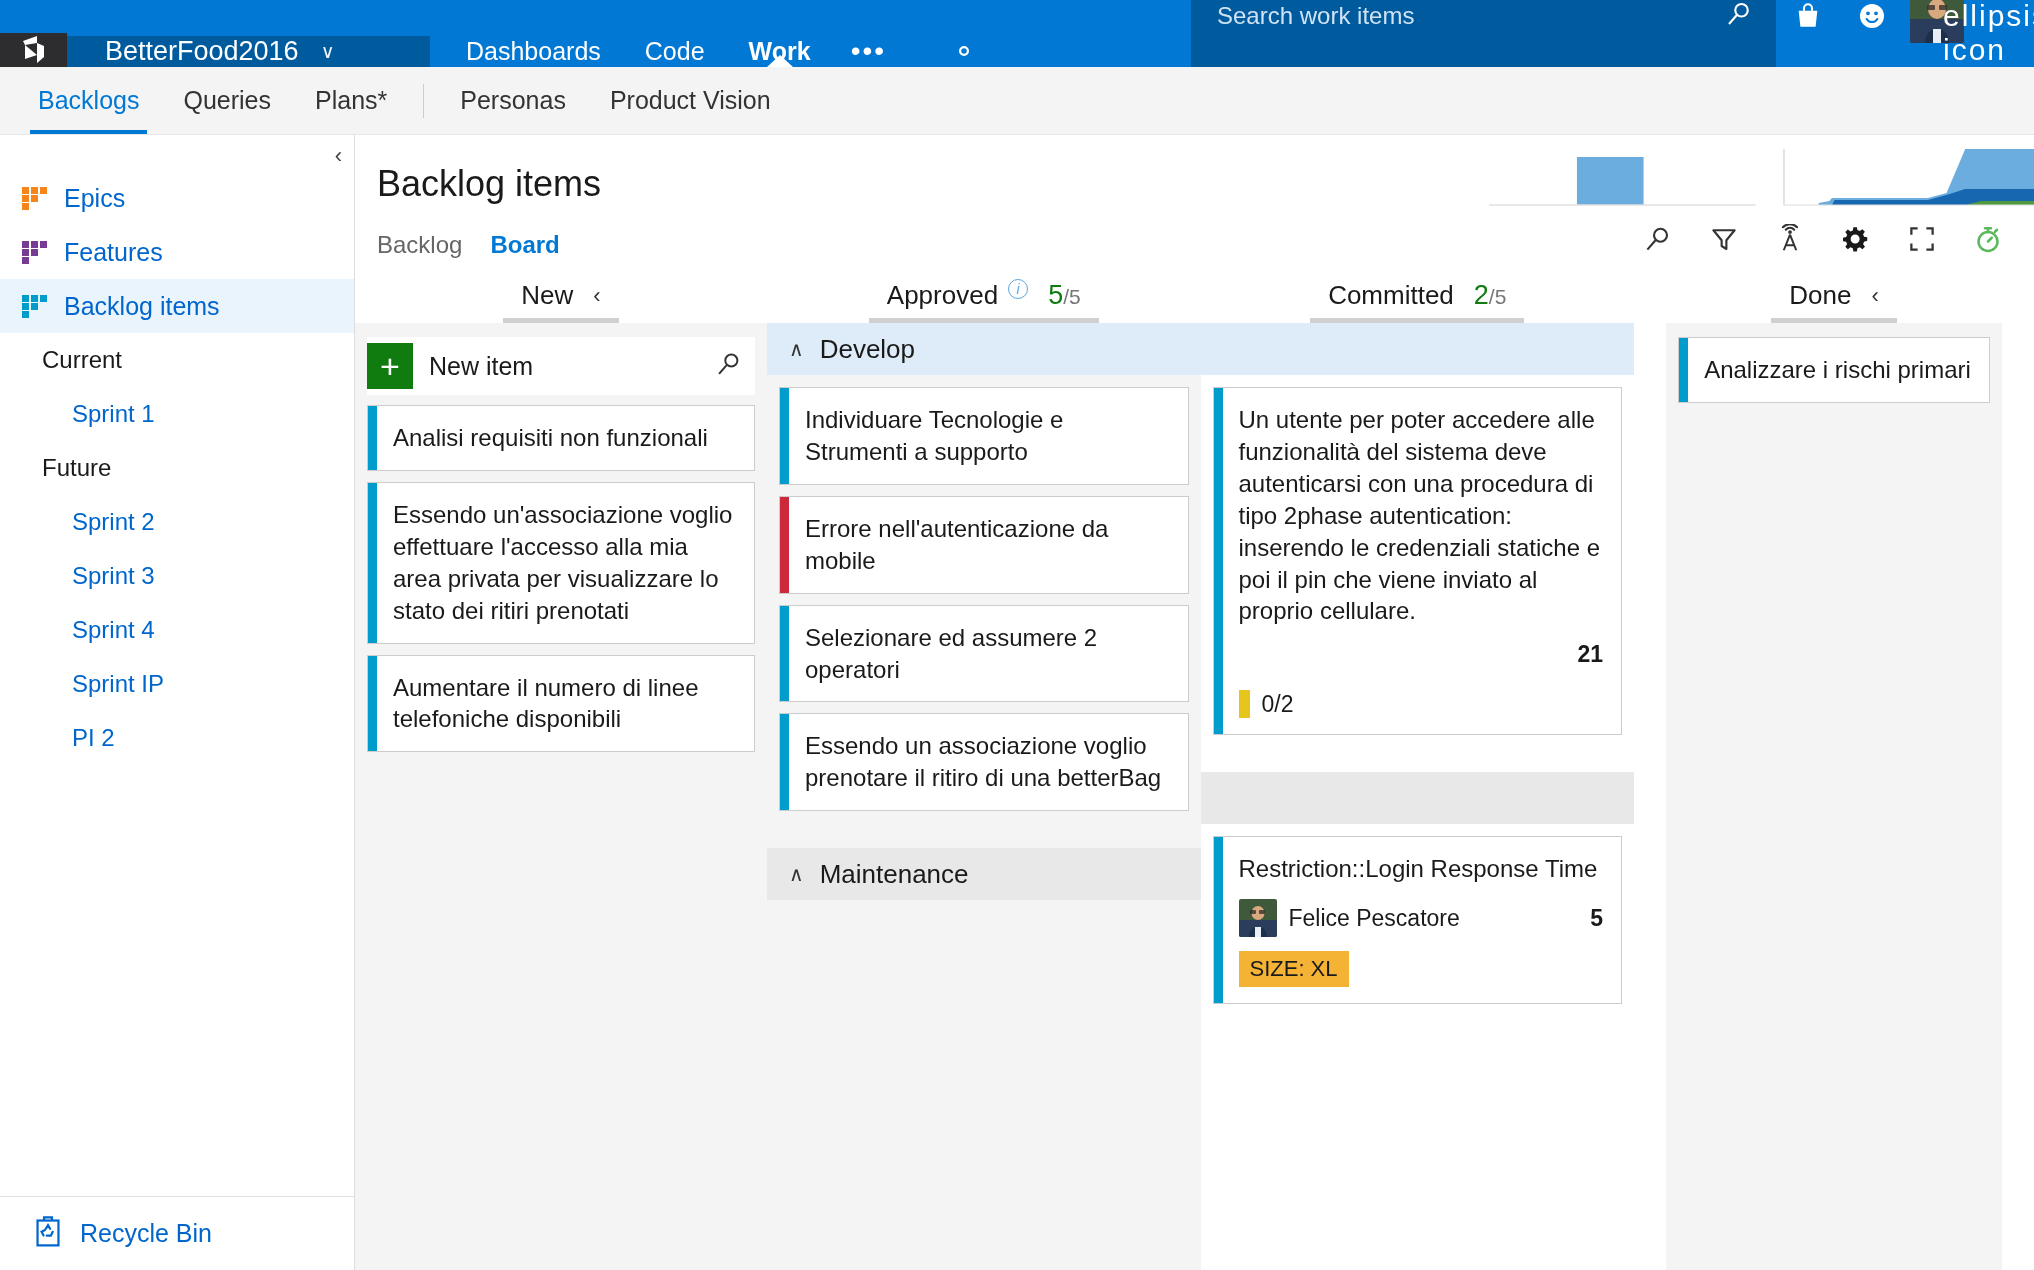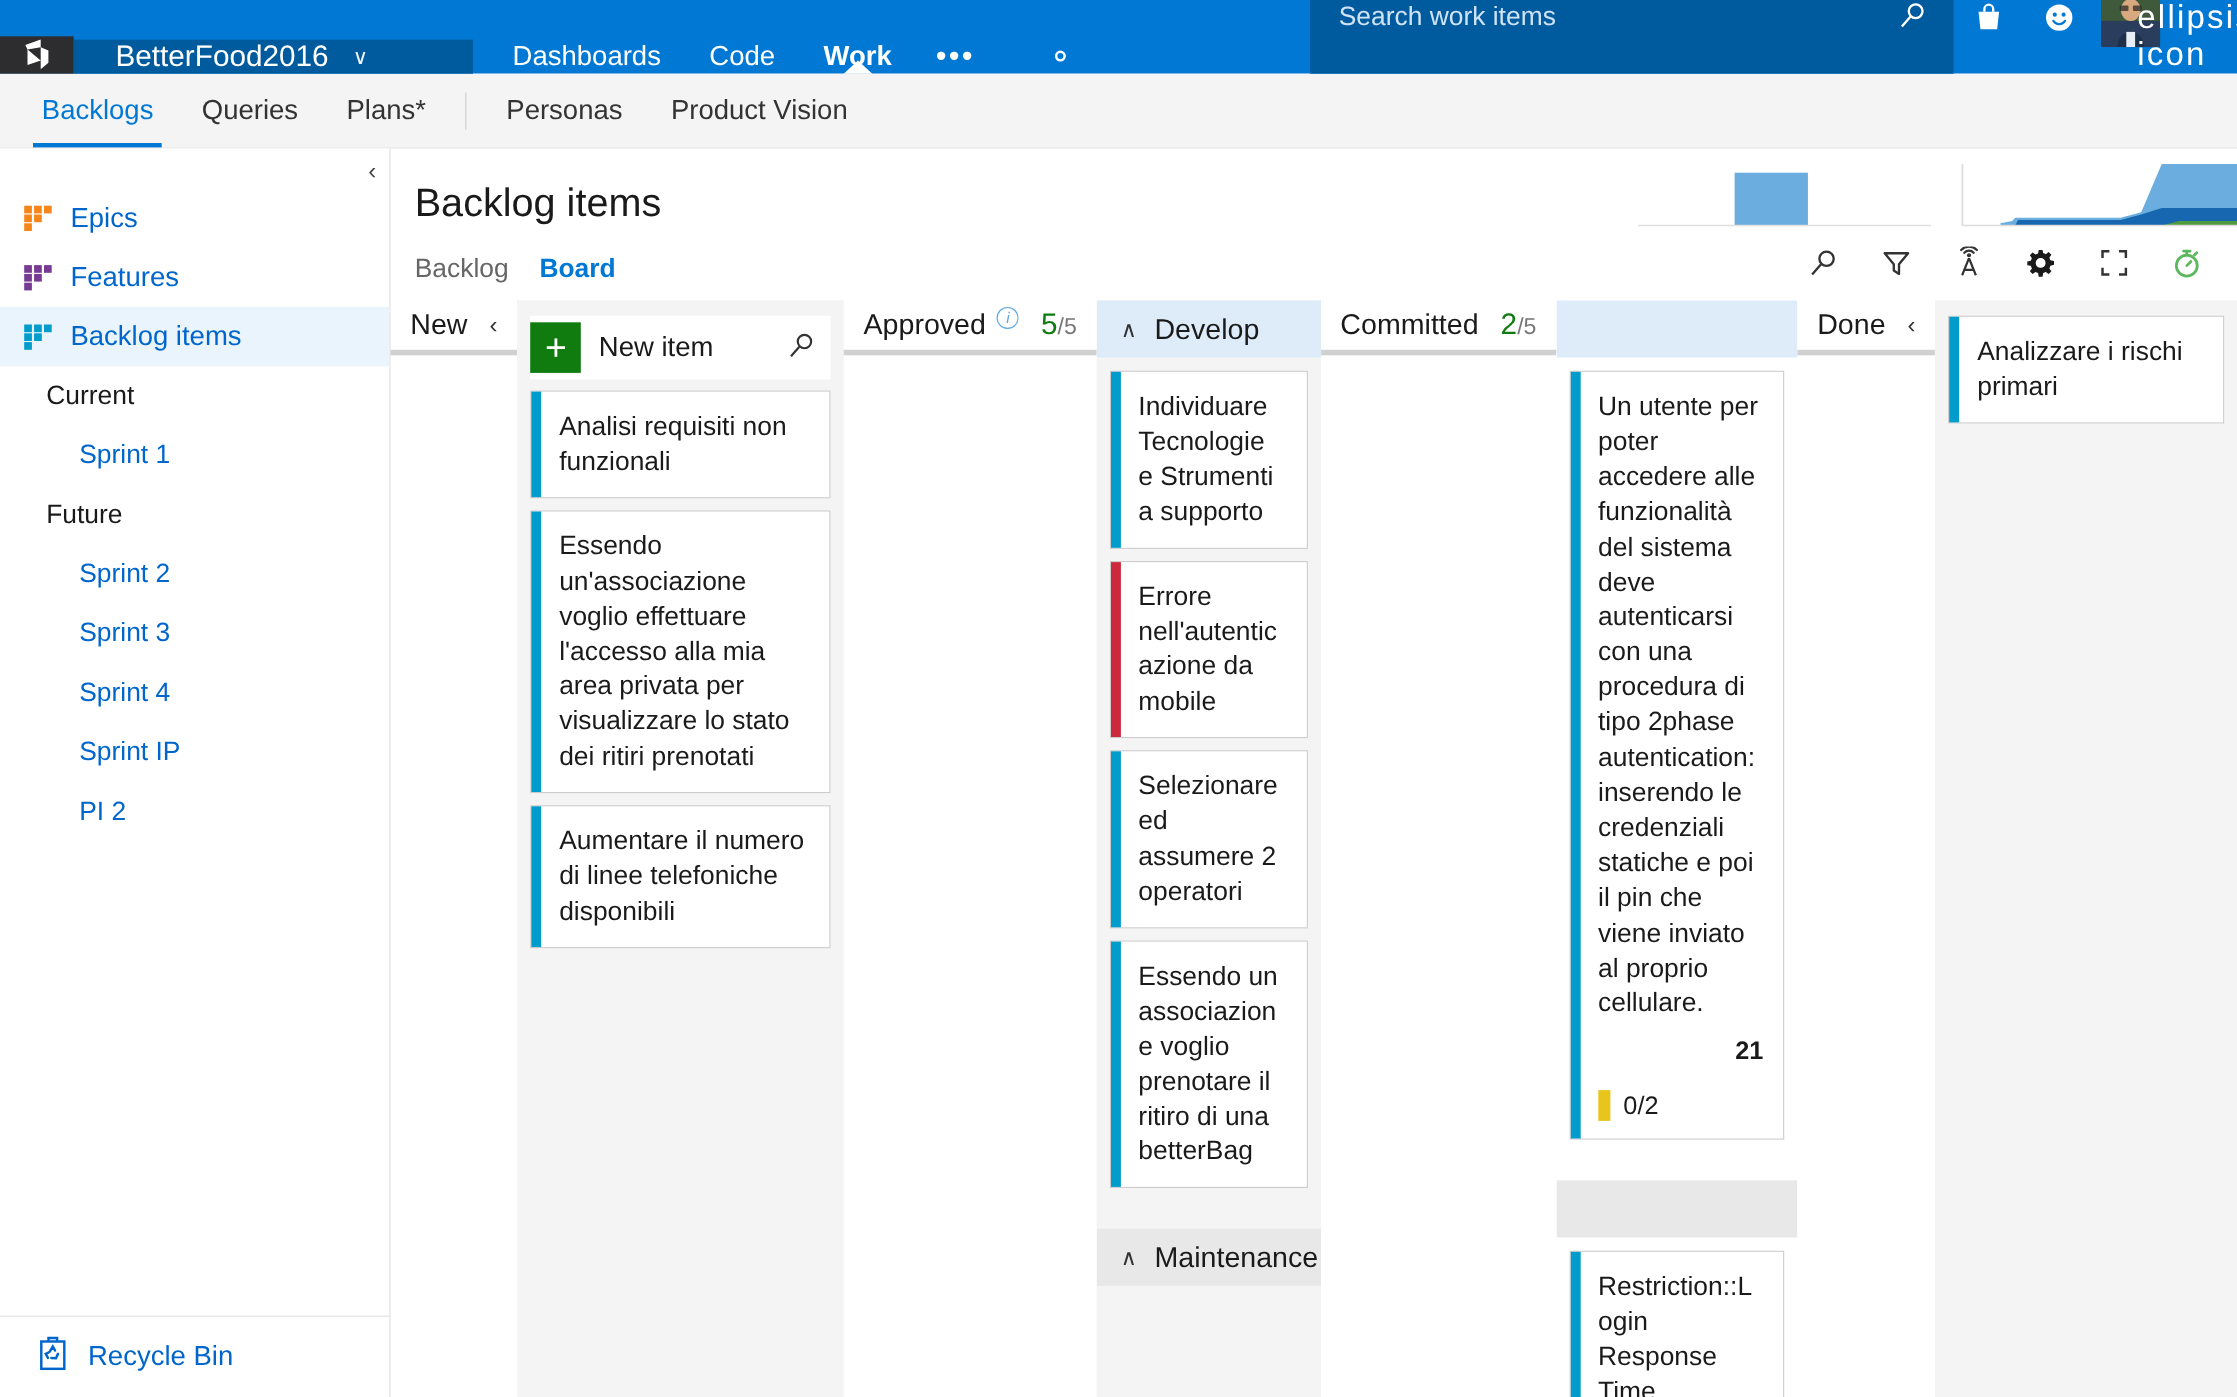--- a/index.html
+++ b/index.html
@@ -105,7 +105,7 @@
 
   
   .board { flex: 1; display: flex; margin-top: 14px; min-height: 0; }
-  .col { display: flex; flex-direction: row; min-width: 0; }
+  .col { display: flex; flex-direction: column; min-width: 0; align-items: center; }
   .col-new { width: 412px; flex-shrink: 0; }
   .col-approved { flex: 1; }
   .col-committed { flex: 1; }

